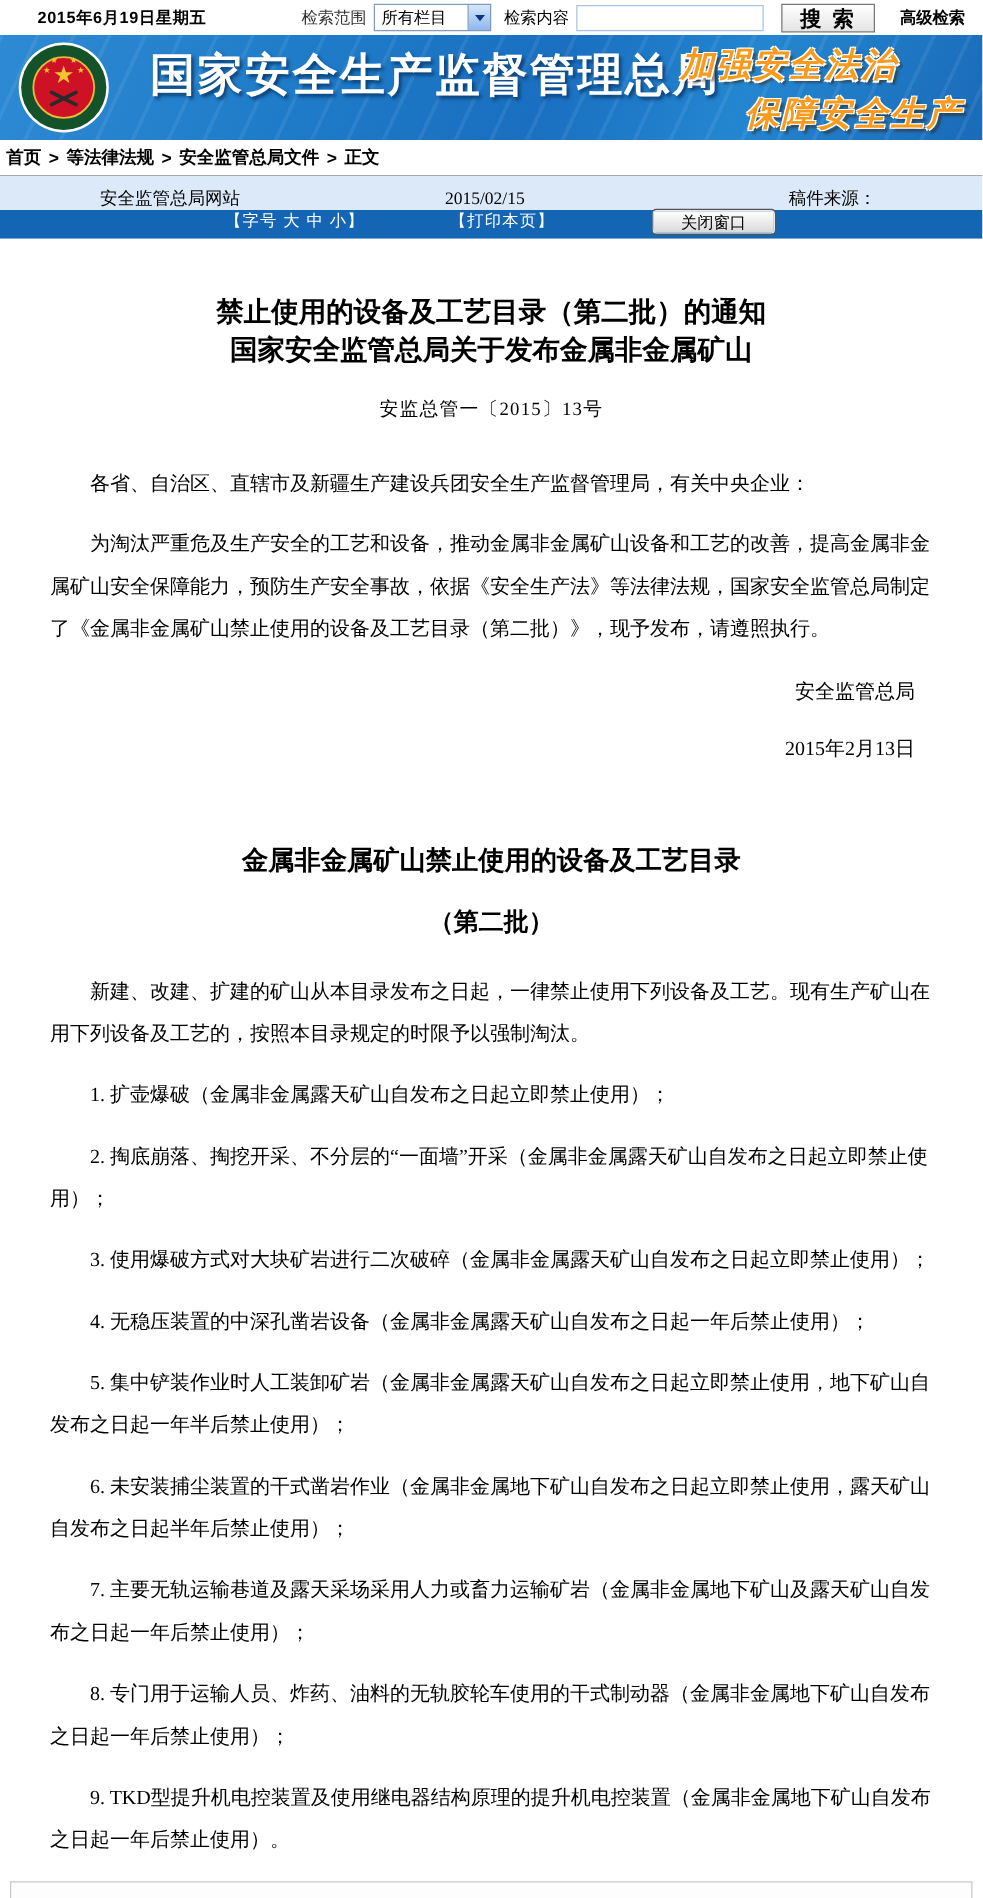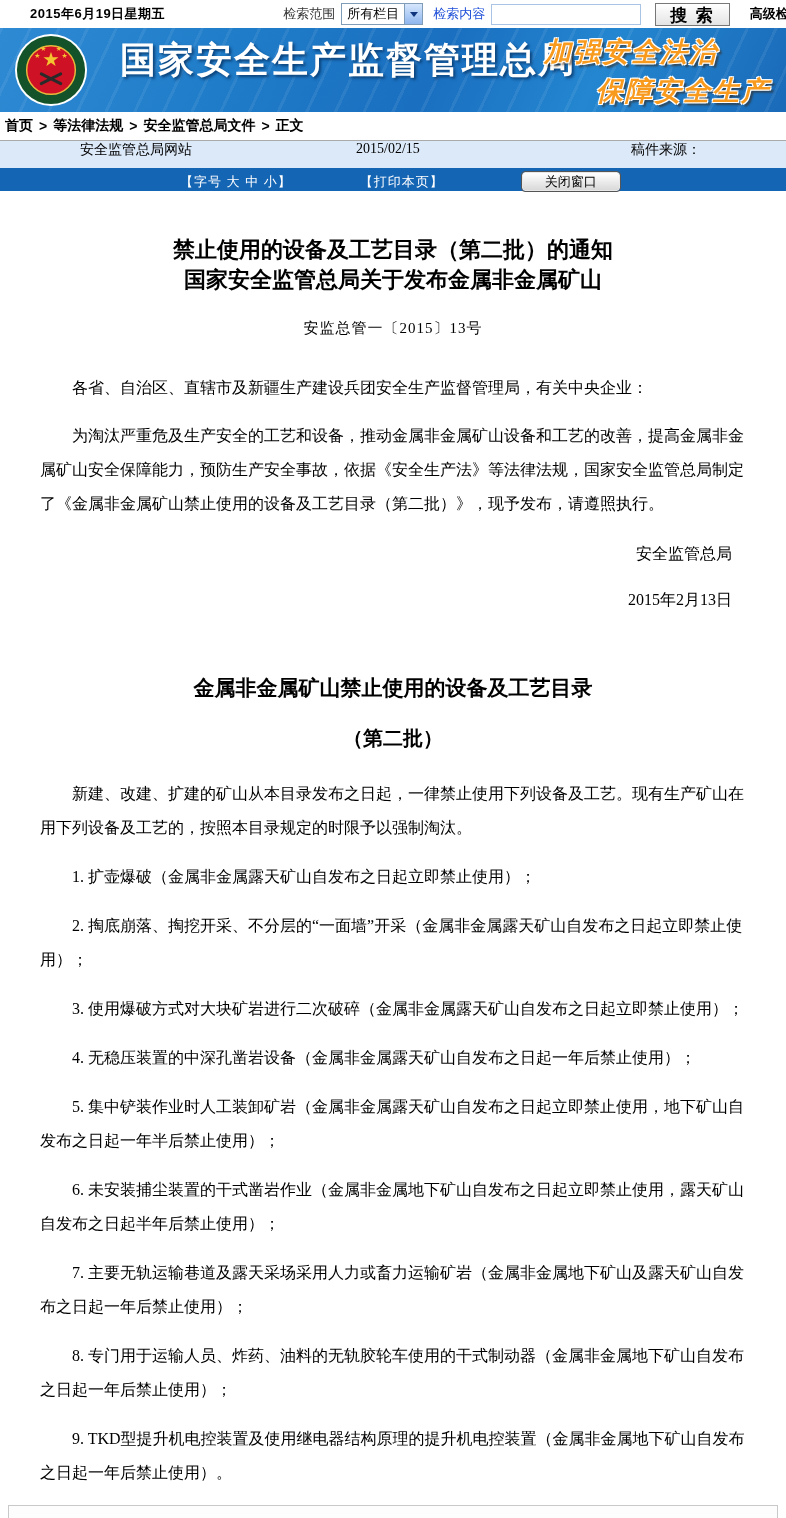--- a/index.html
+++ b/index.html
@@ -17,7 +17,7 @@
     font-size:13px; padding:0 14px; white-space:nowrap;
   }
   .topbar .date { margin-left:16px; font-weight:bold; letter-spacing:0.5px; }
-  .topbar .scope-label { margin-left:118px; color:#333; }
+  .topbar .scope-label { margin-left:76px; color:#333; }
   .xp-select {
     display:flex; align-items:center; width:185px; height:22px; margin-left:6px;
     border:1px solid #7f9db9; background:#fff; cursor:pointer;

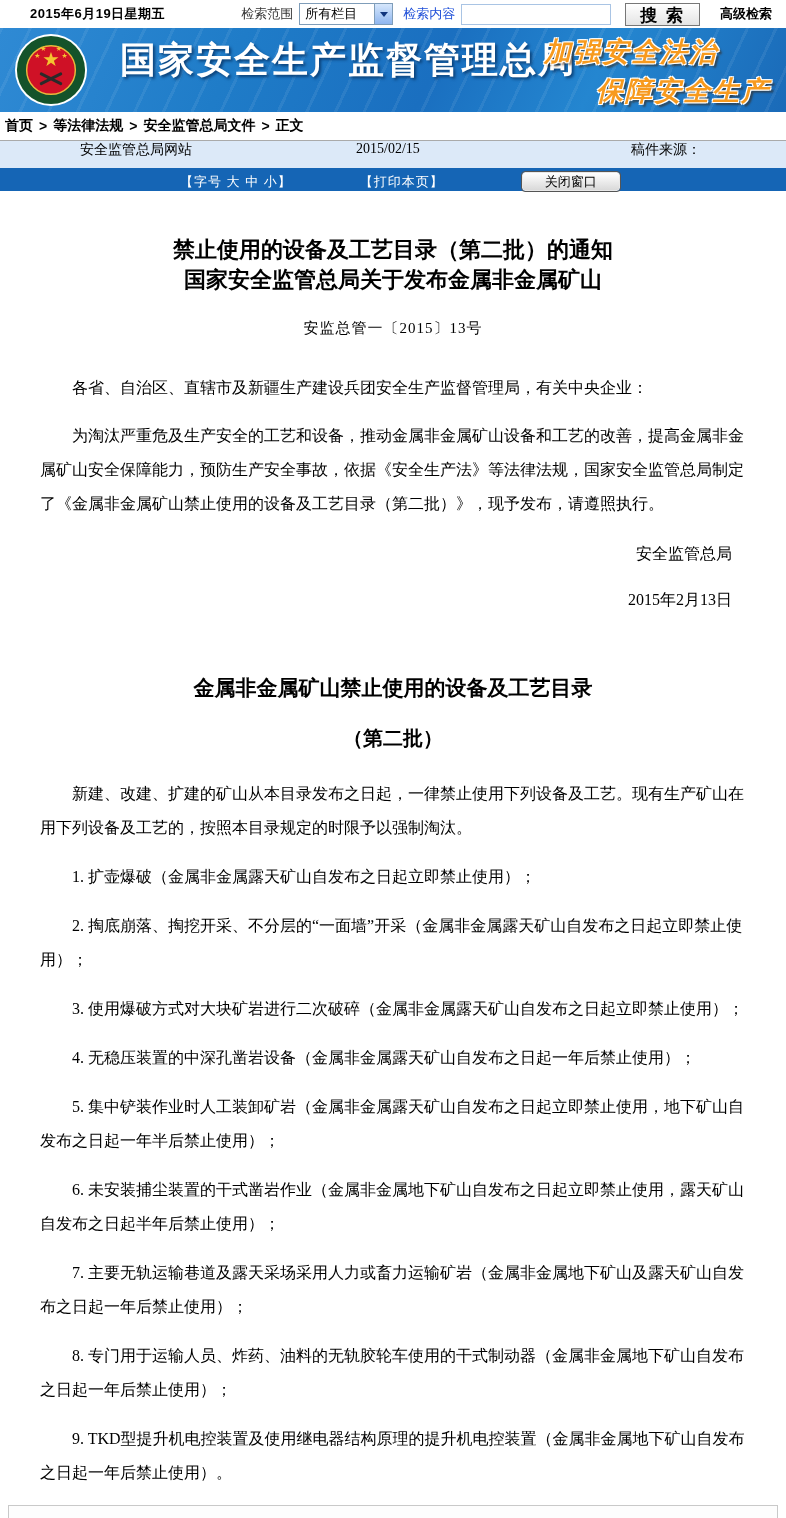--- a/index.html
+++ b/index.html
@@ -29,7 +29,7 @@
     display:flex; align-items:center; justify-content:center;
   }
   .arrow-glyph { width:0; height:0; border-left:4px solid transparent; border-right:4px solid transparent; border-top:5px solid #10357c; }
-  .topbar .content-label { margin-left:10px; color:#1d4ed8; }
+  .topbar .content-label { margin-left:10px; color:#000000; }
   .search-input {
     width:150px; height:21px; margin-left:6px; border:1px solid #a9c4e4;
     font-size:13px; padding:0 4px; outline:none;

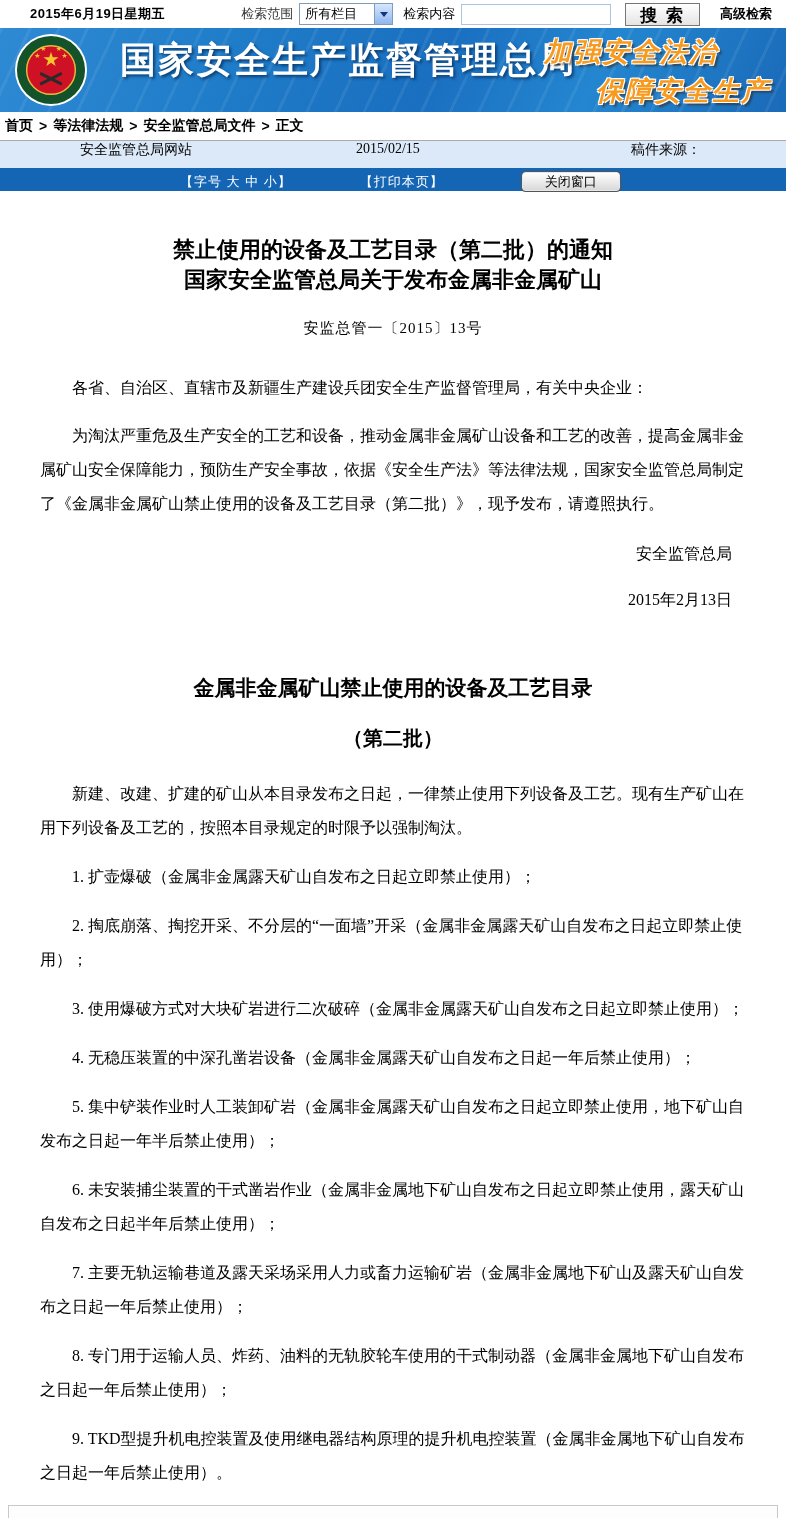--- a/index.html
+++ b/index.html
@@ -85,7 +85,7 @@
 
   
   .metabar {
-    height:27px; background:#dce9f8; display:flex; align-items:flex-start; font-size:14px;
+    height:27px; background:#dce9f8; display:flex; align-items:flex-end; font-size:14px;
   }
   .metabar .src { margin-left:80px; width:260px; }
   .metabar .dt { width:180px; font-family:"Liberation Serif", serif;margin-left:16px; }

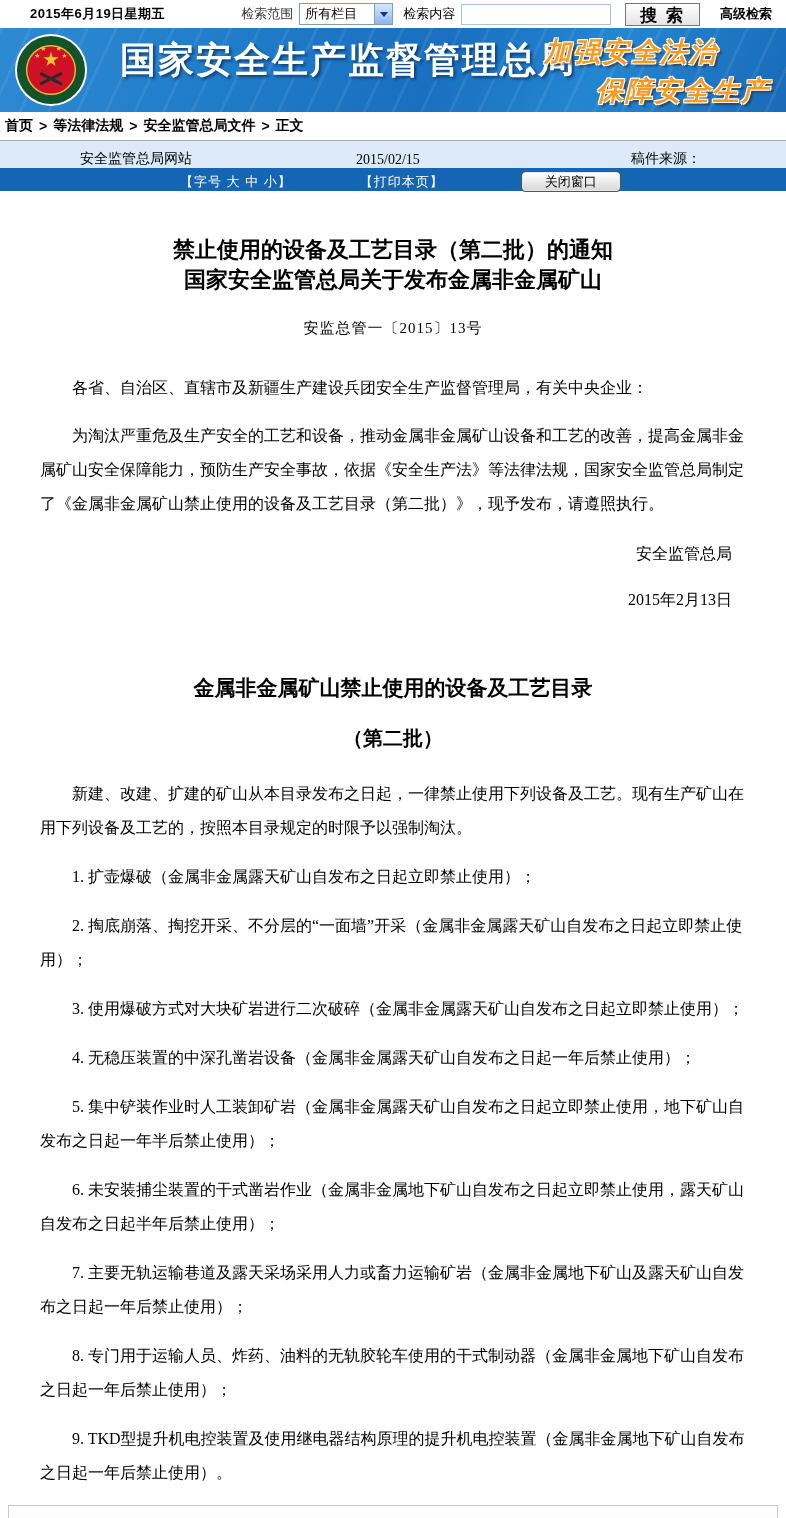--- a/index.html
+++ b/index.html
@@ -93,7 +93,7 @@
 
   
   .toolbar {
-    height:23px; background:#1565b5; display:flex; align-items:flex-end; font-size:13px; color:#fff;
+    height:23px; background:#1565b5; display:flex; align-items:flex-start; font-size:13px; color:#fff;
   }
   .toolbar .fontsize { margin-left:180px; cursor:pointer; letter-spacing:1px; }
   .toolbar .print { margin-left:68px; cursor:pointer; letter-spacing:1px; }

